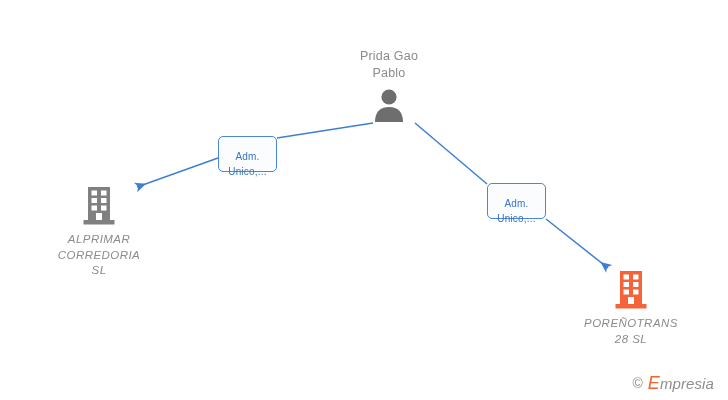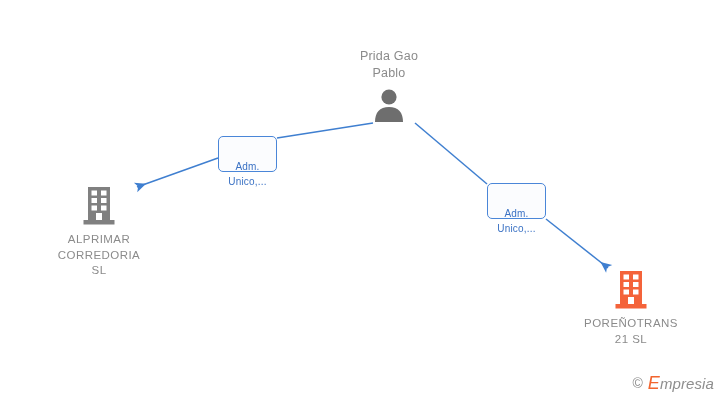--- a/index.html
+++ b/index.html
@@ -81,7 +81,7 @@
     font-size: 10px;
     line-height: 15px;
     text-align: center;
-    padding: 22px 6px 4px 6px;
+    padding: 12px 6px 4px 6px;
     white-space: pre-line;
     letter-spacing: .2px;
   }

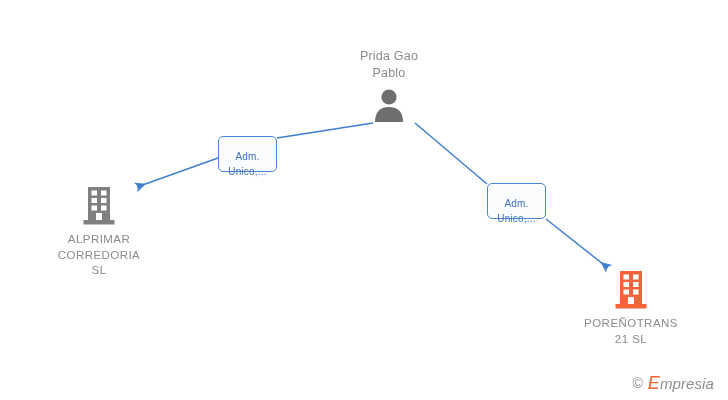--- a/index.html
+++ b/index.html
@@ -68,6 +68,7 @@
     color: #8b8b8b;
     letter-spacing: .45px;
     white-space: pre-line;
+    font-style: italic;
   }
 
   

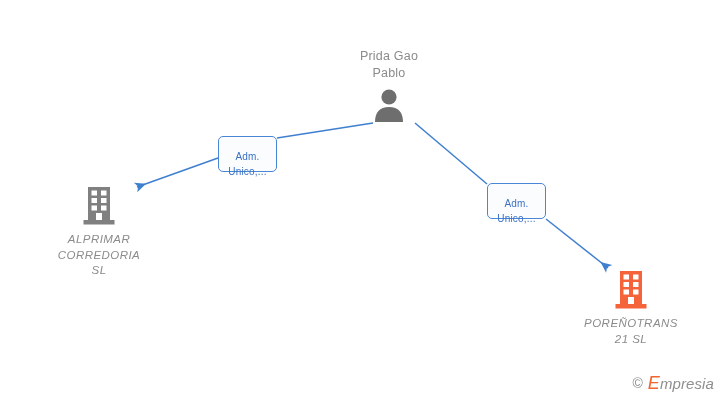--- a/index.html
+++ b/index.html
@@ -189,7 +189,7 @@
       </g>
     </svg>
     <div class="company-label">POREÑOTRANS
-21  SL</div>
+28  SL</div>
   </div>
 
   <div class="rel-label one">Adm.

